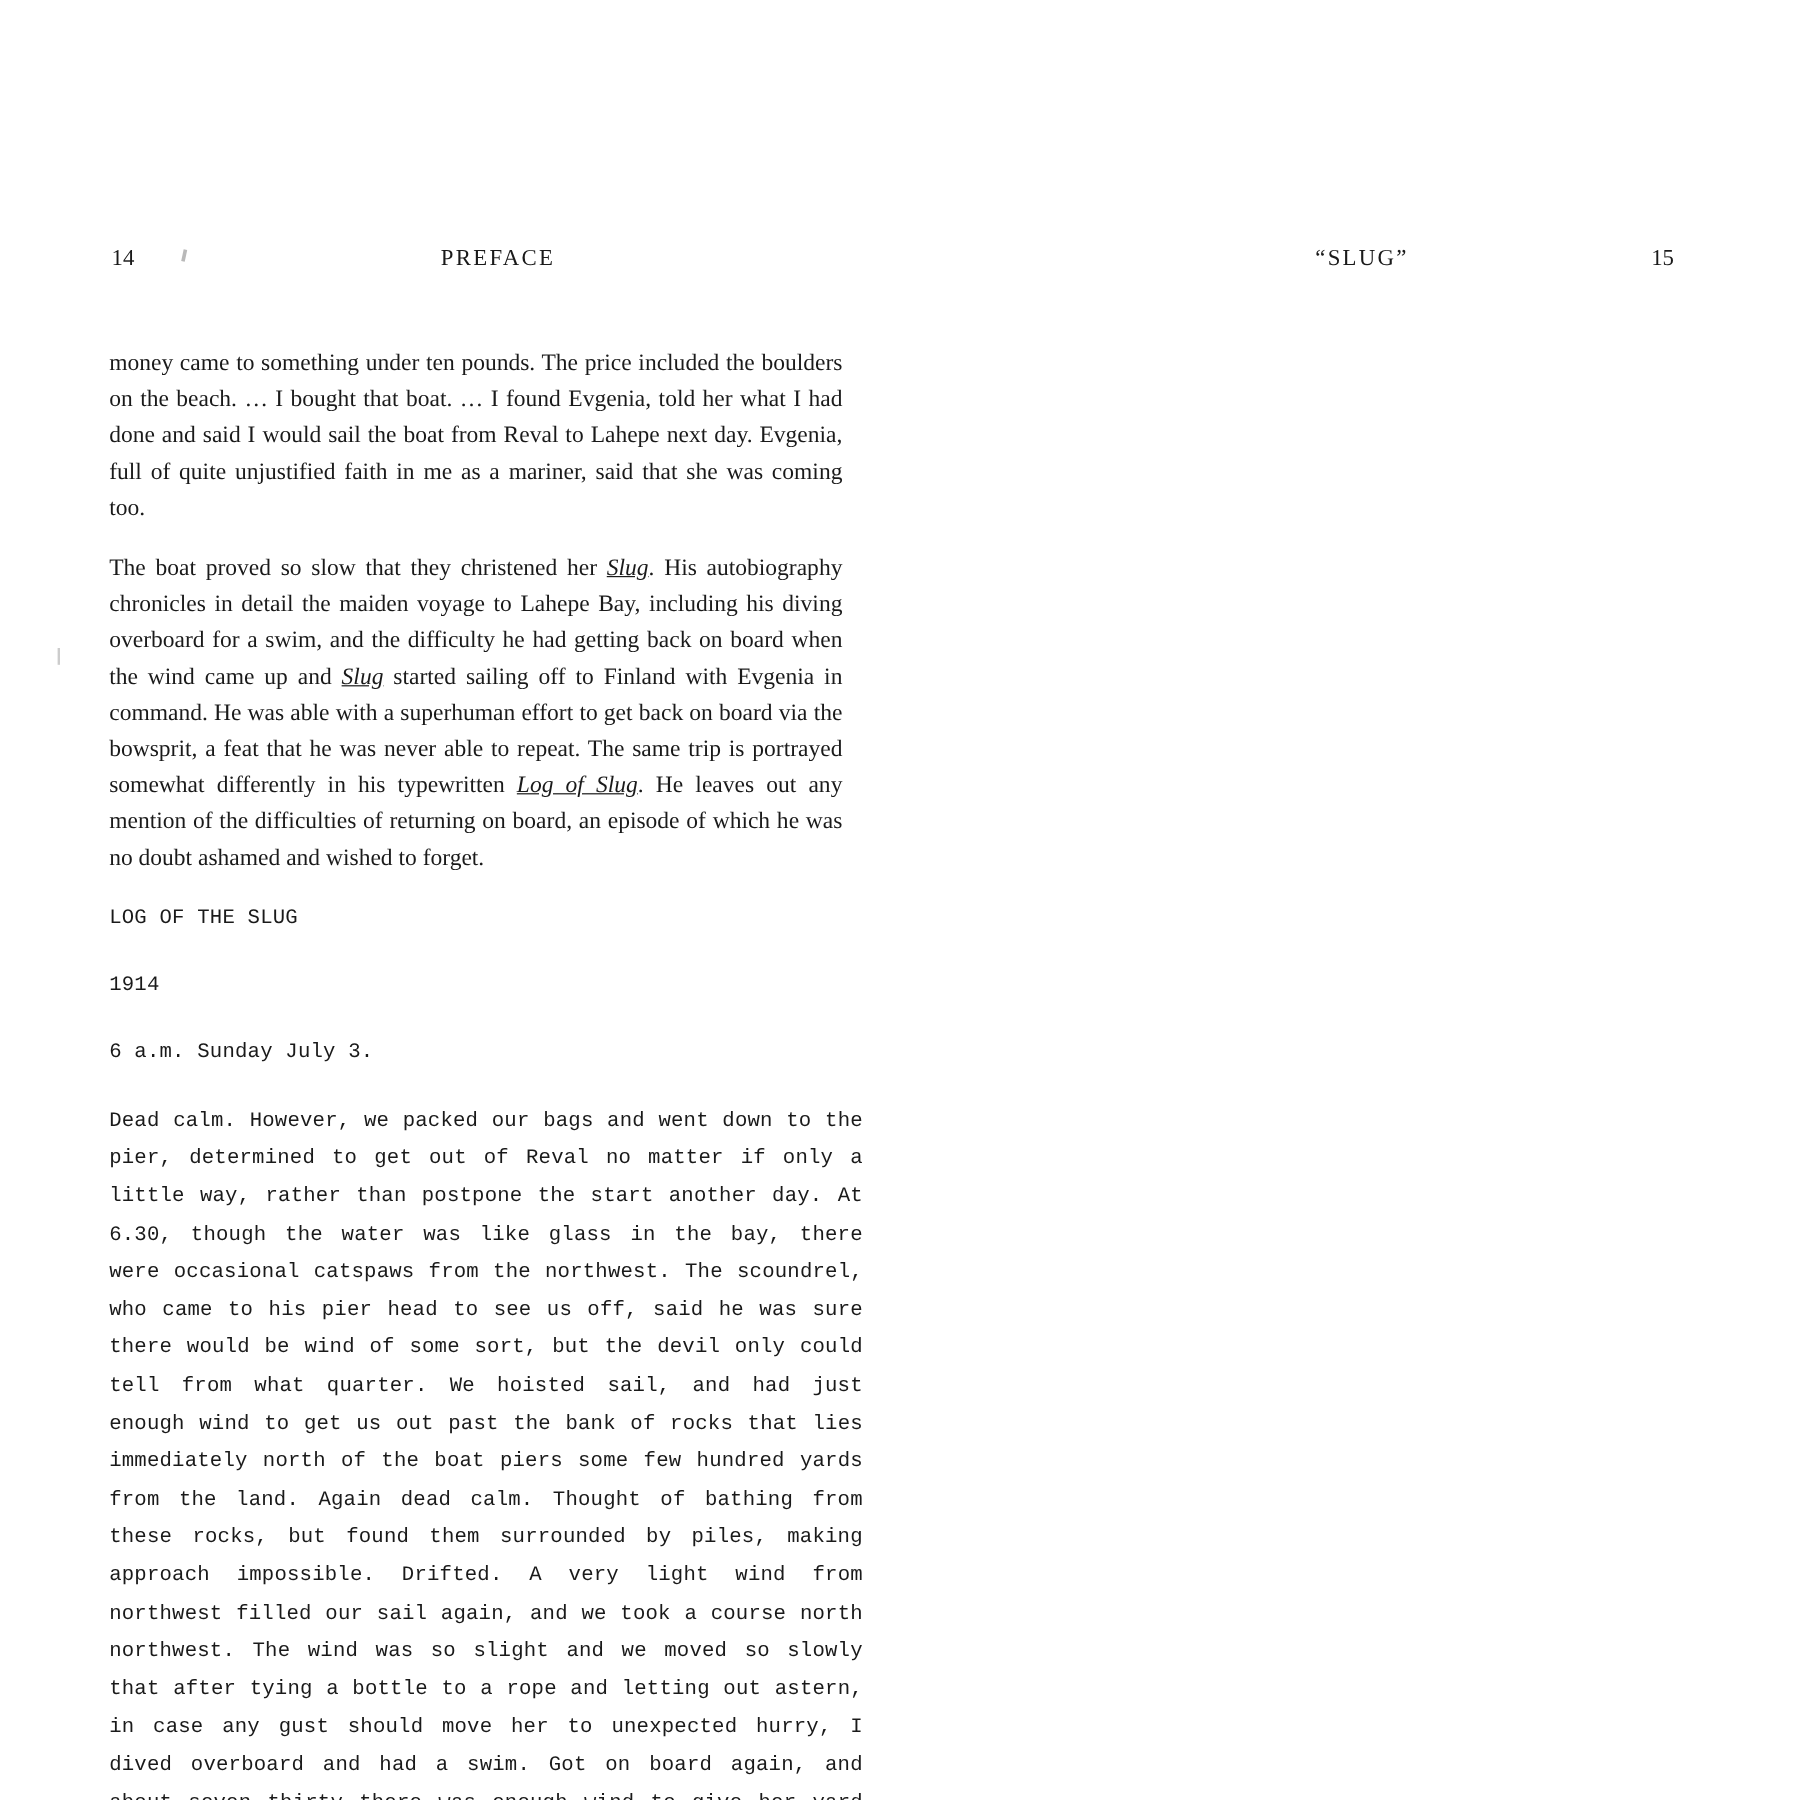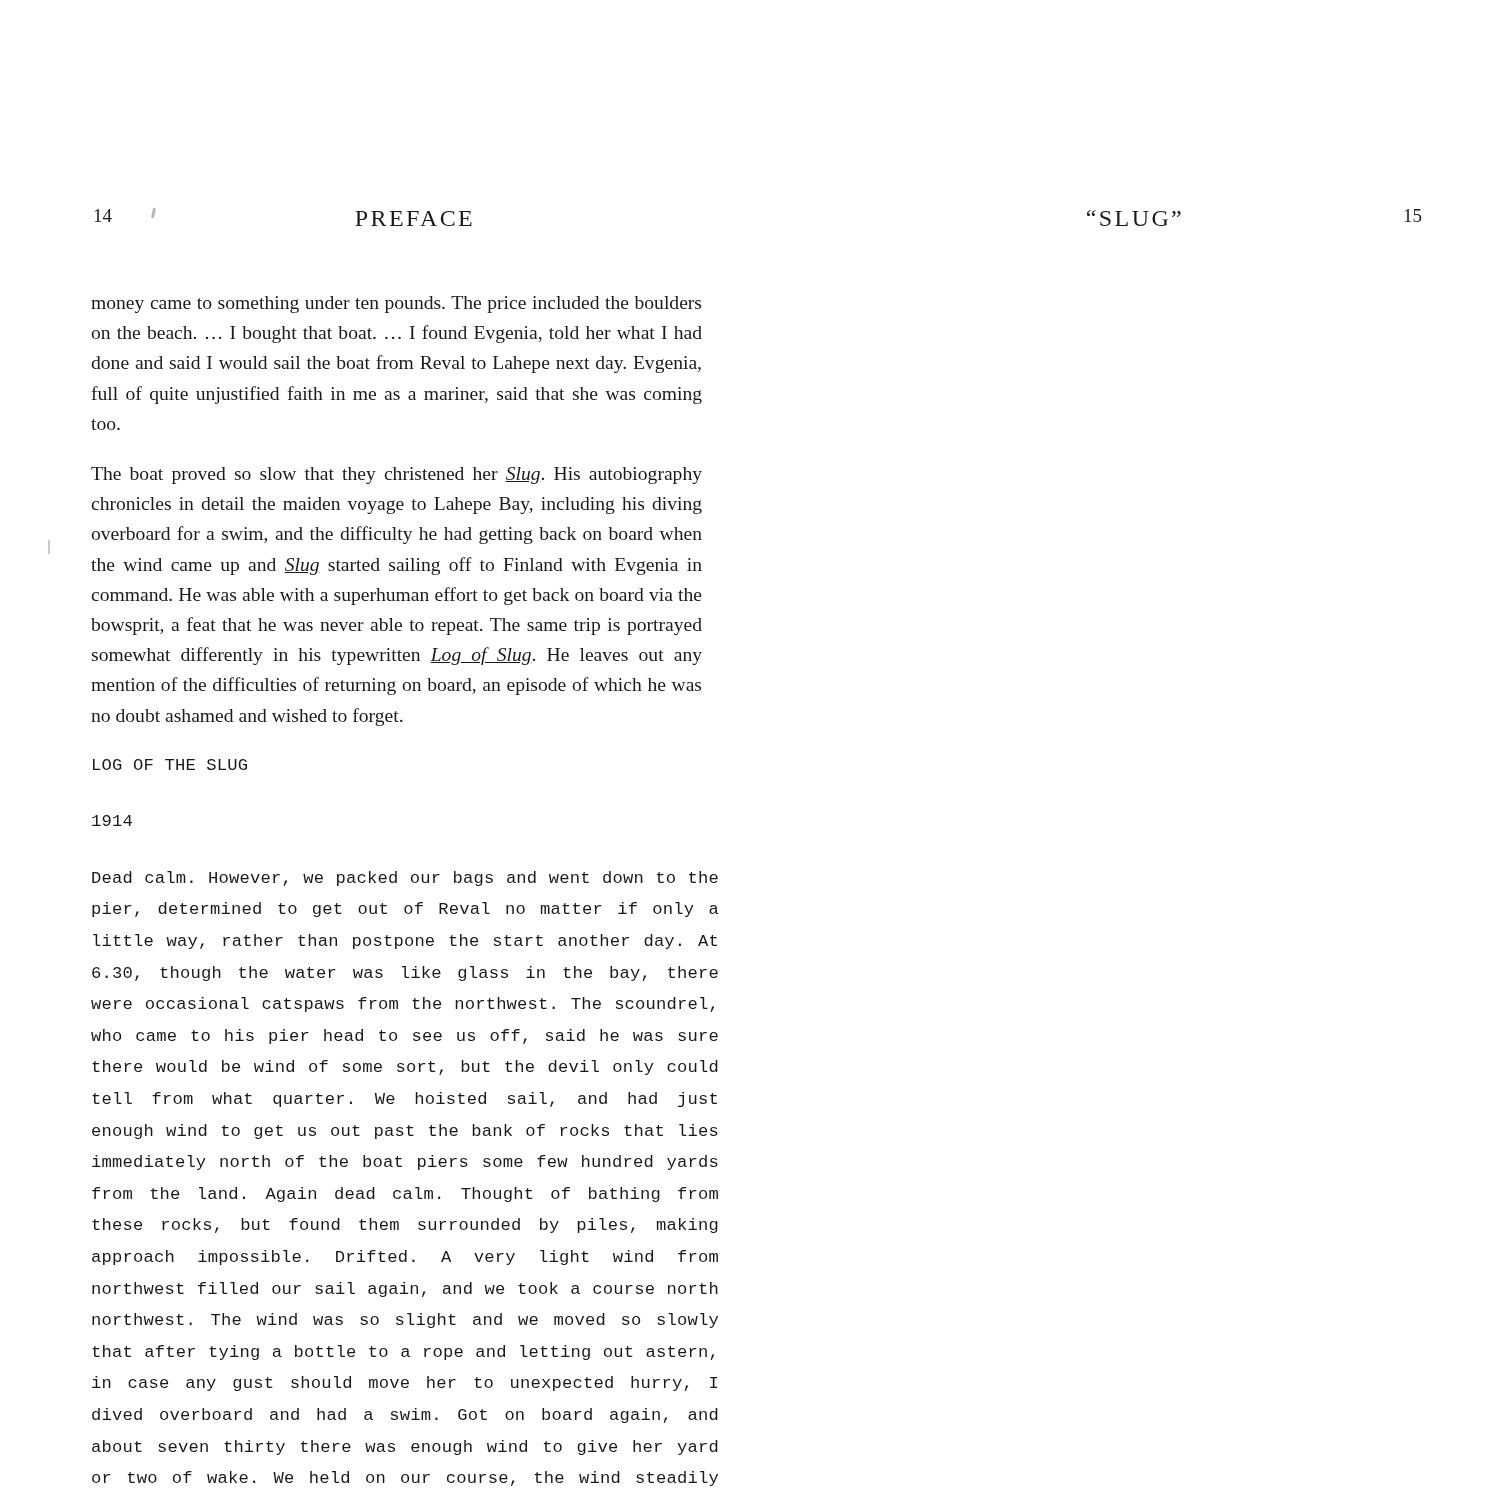--- a/index.html
+++ b/index.html
@@ -51,7 +51,7 @@
     top: 0;
     width: 100%;
     text-align: center;
-    font-size: 24px;
+    font-size: 19px;
     letter-spacing: 0.1em;
   }
   .page-left .folio  { left: 93px; }

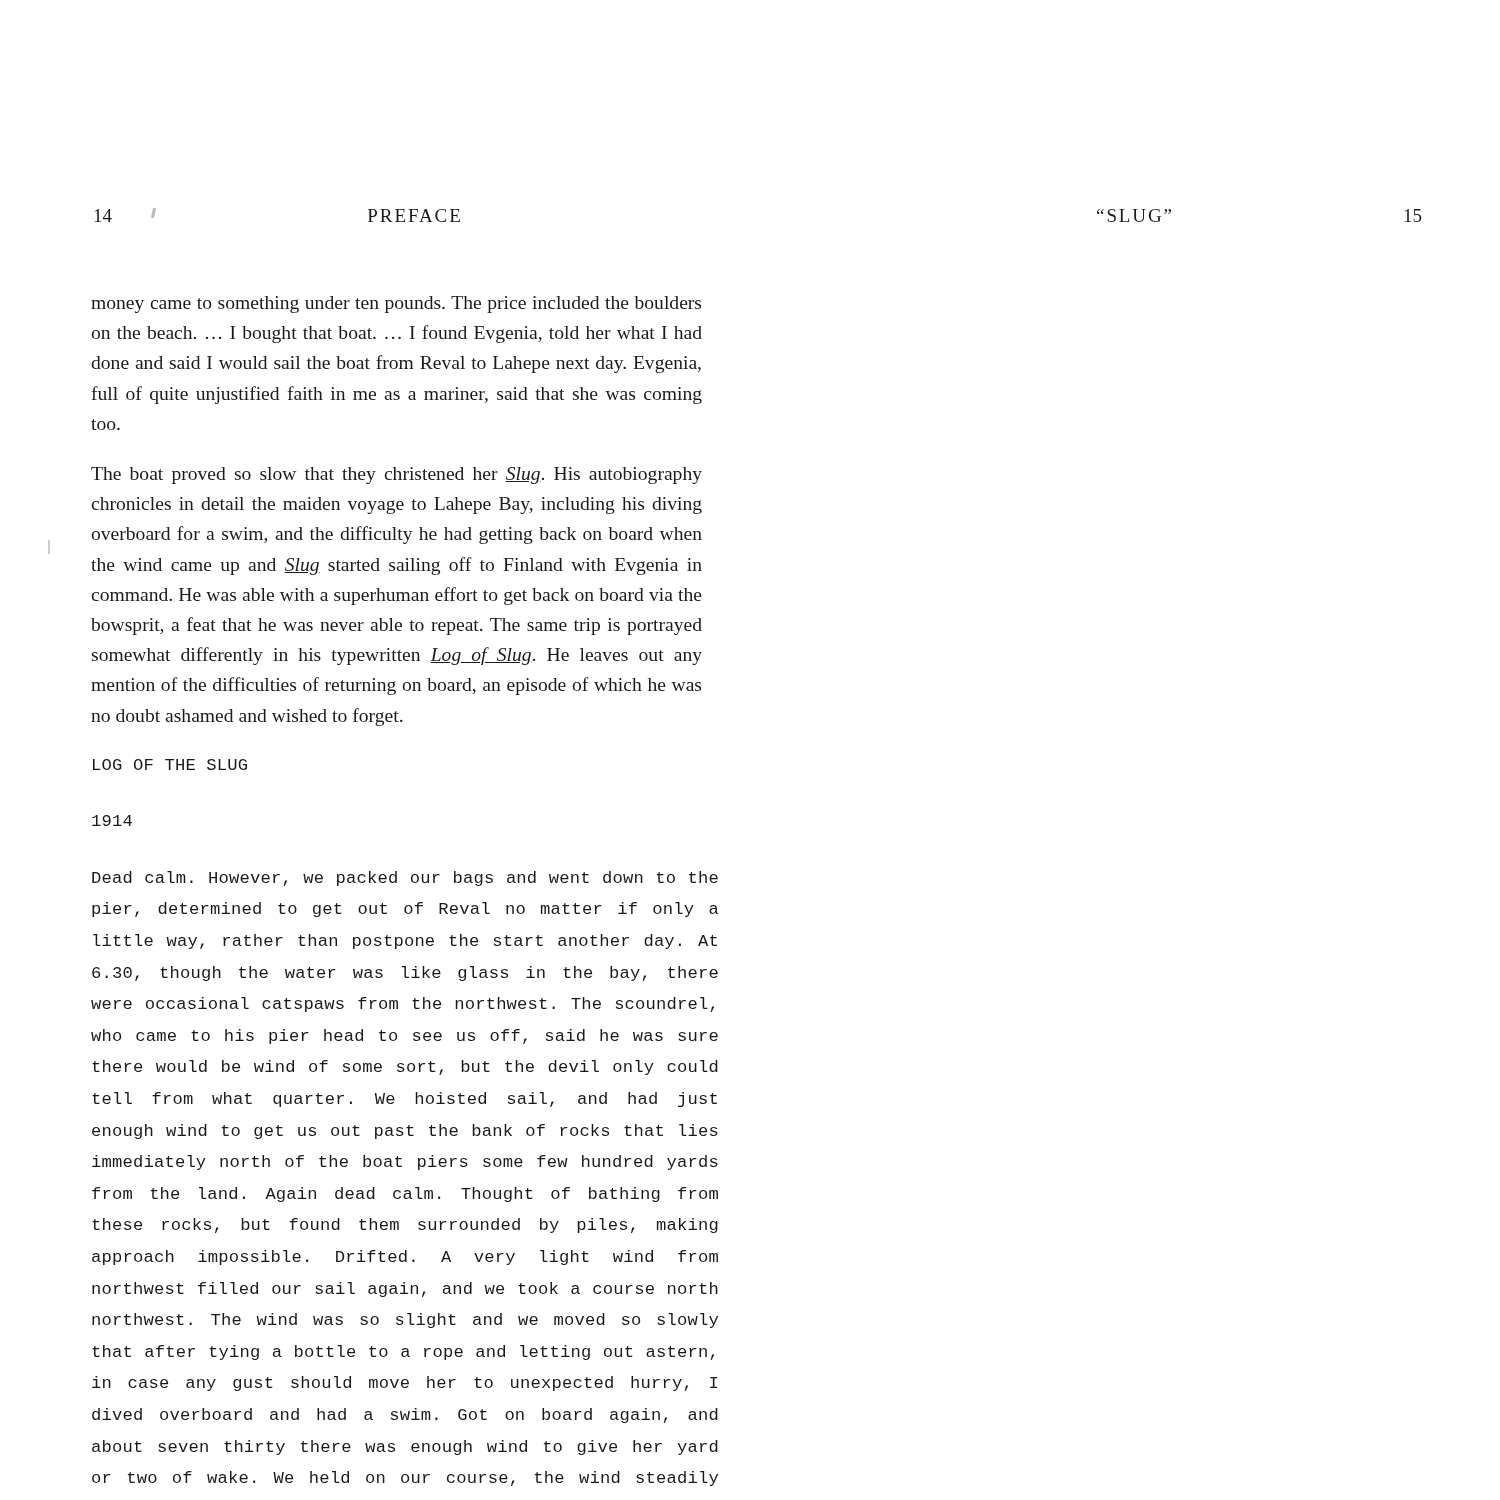--- a/index.html
+++ b/index.html
@@ -55,7 +55,7 @@
     letter-spacing: 0.1em;
   }
   .page-left .folio  { left: 93px; }
-  .page-right .folio { right: 78px; text-align: center; }
+  .page-right .folio { right: 105px; text-align: center; }
   .page-left .title  { left: 0; padding-left: 40px; }
   .page-right .title { left: 0; padding-left: 10px; }
 

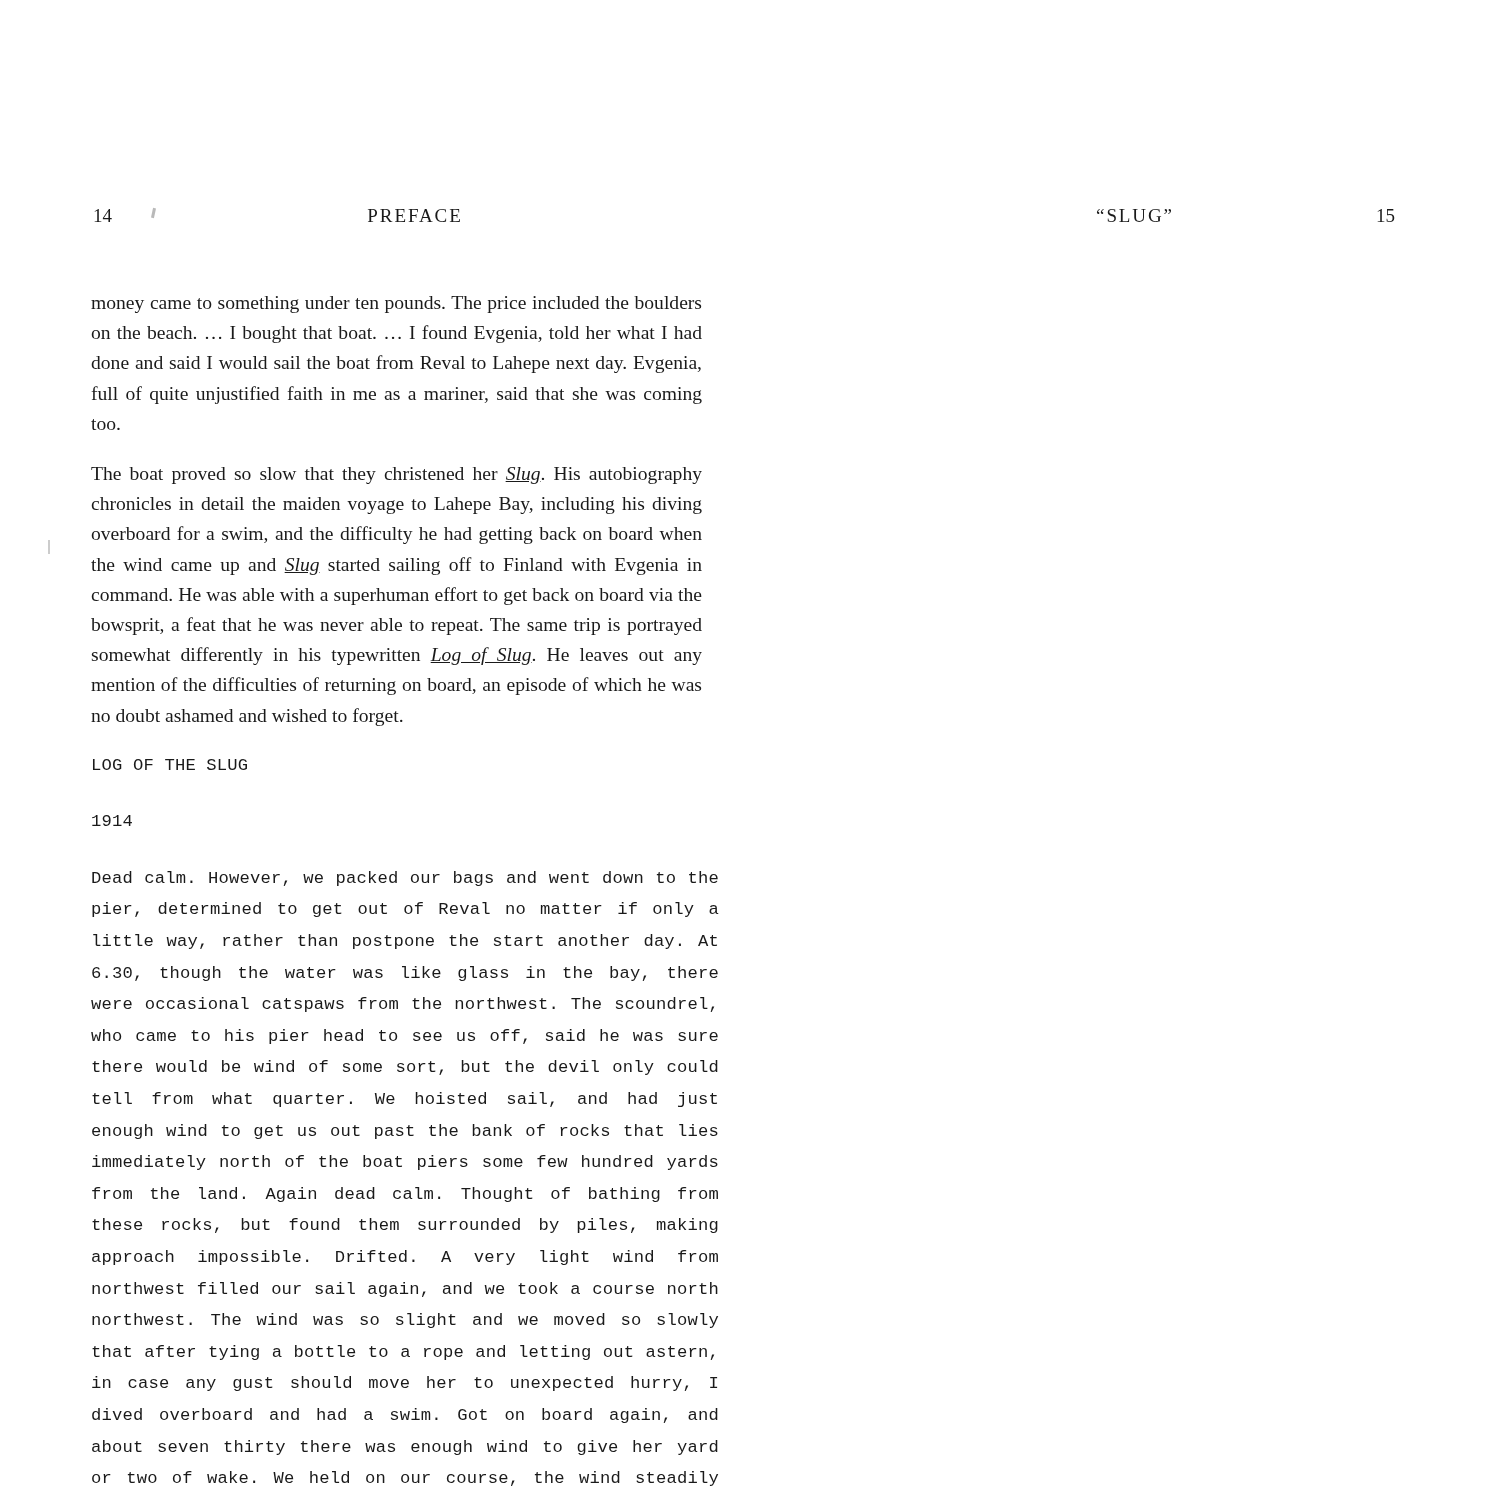--- a/index.html
+++ b/index.html
@@ -125,6 +125,7 @@
       <div class="mono">
         <p class="mono-line gap-before">LOG OF THE SLUG</p>
         <p class="mono-line">1914</p>
+        <p class="mono-line">6 a.m. Sunday July 3.</p>
         <p class="mono-body">Dead calm. However, we packed our bags and went down to the pier, determined to get out of Reval no matter if only a little way, rather than postpone the start another day. At 6.30, though the water was like glass in the bay, there were occasional catspaws from the northwest. The scoundrel, who came to his pier head to see us off, said he was sure there would be wind of some sort, but the devil only could tell from what quarter. We hoisted sail, and had just enough wind to get us out past the bank of rocks that lies immediately north of the boat piers some few hundred yards from the land. Again dead calm. Thought of bathing from these rocks, but found them surrounded by piles, making approach impossible. Drifted. A very light wind from northwest filled our sail again, and we took a course north northwest. The wind was so slight and we moved so slowly that after tying a bottle to a rope and letting out astern, in case any gust should move her to unexpected hurry, I dived overboard and had a swim. Got on board again, and about seven thirty there was enough wind to give her yard or two of wake. We held on our course, the wind steadily getting a little stronger, till close inshore, north of the mill and south of the wooden pier at Miderando. We were passed by the two masted sailing boat which we had thought of buying the previous day. South of the pier we went about, and with a pleasant but very light wind</p>
       </div>
 

